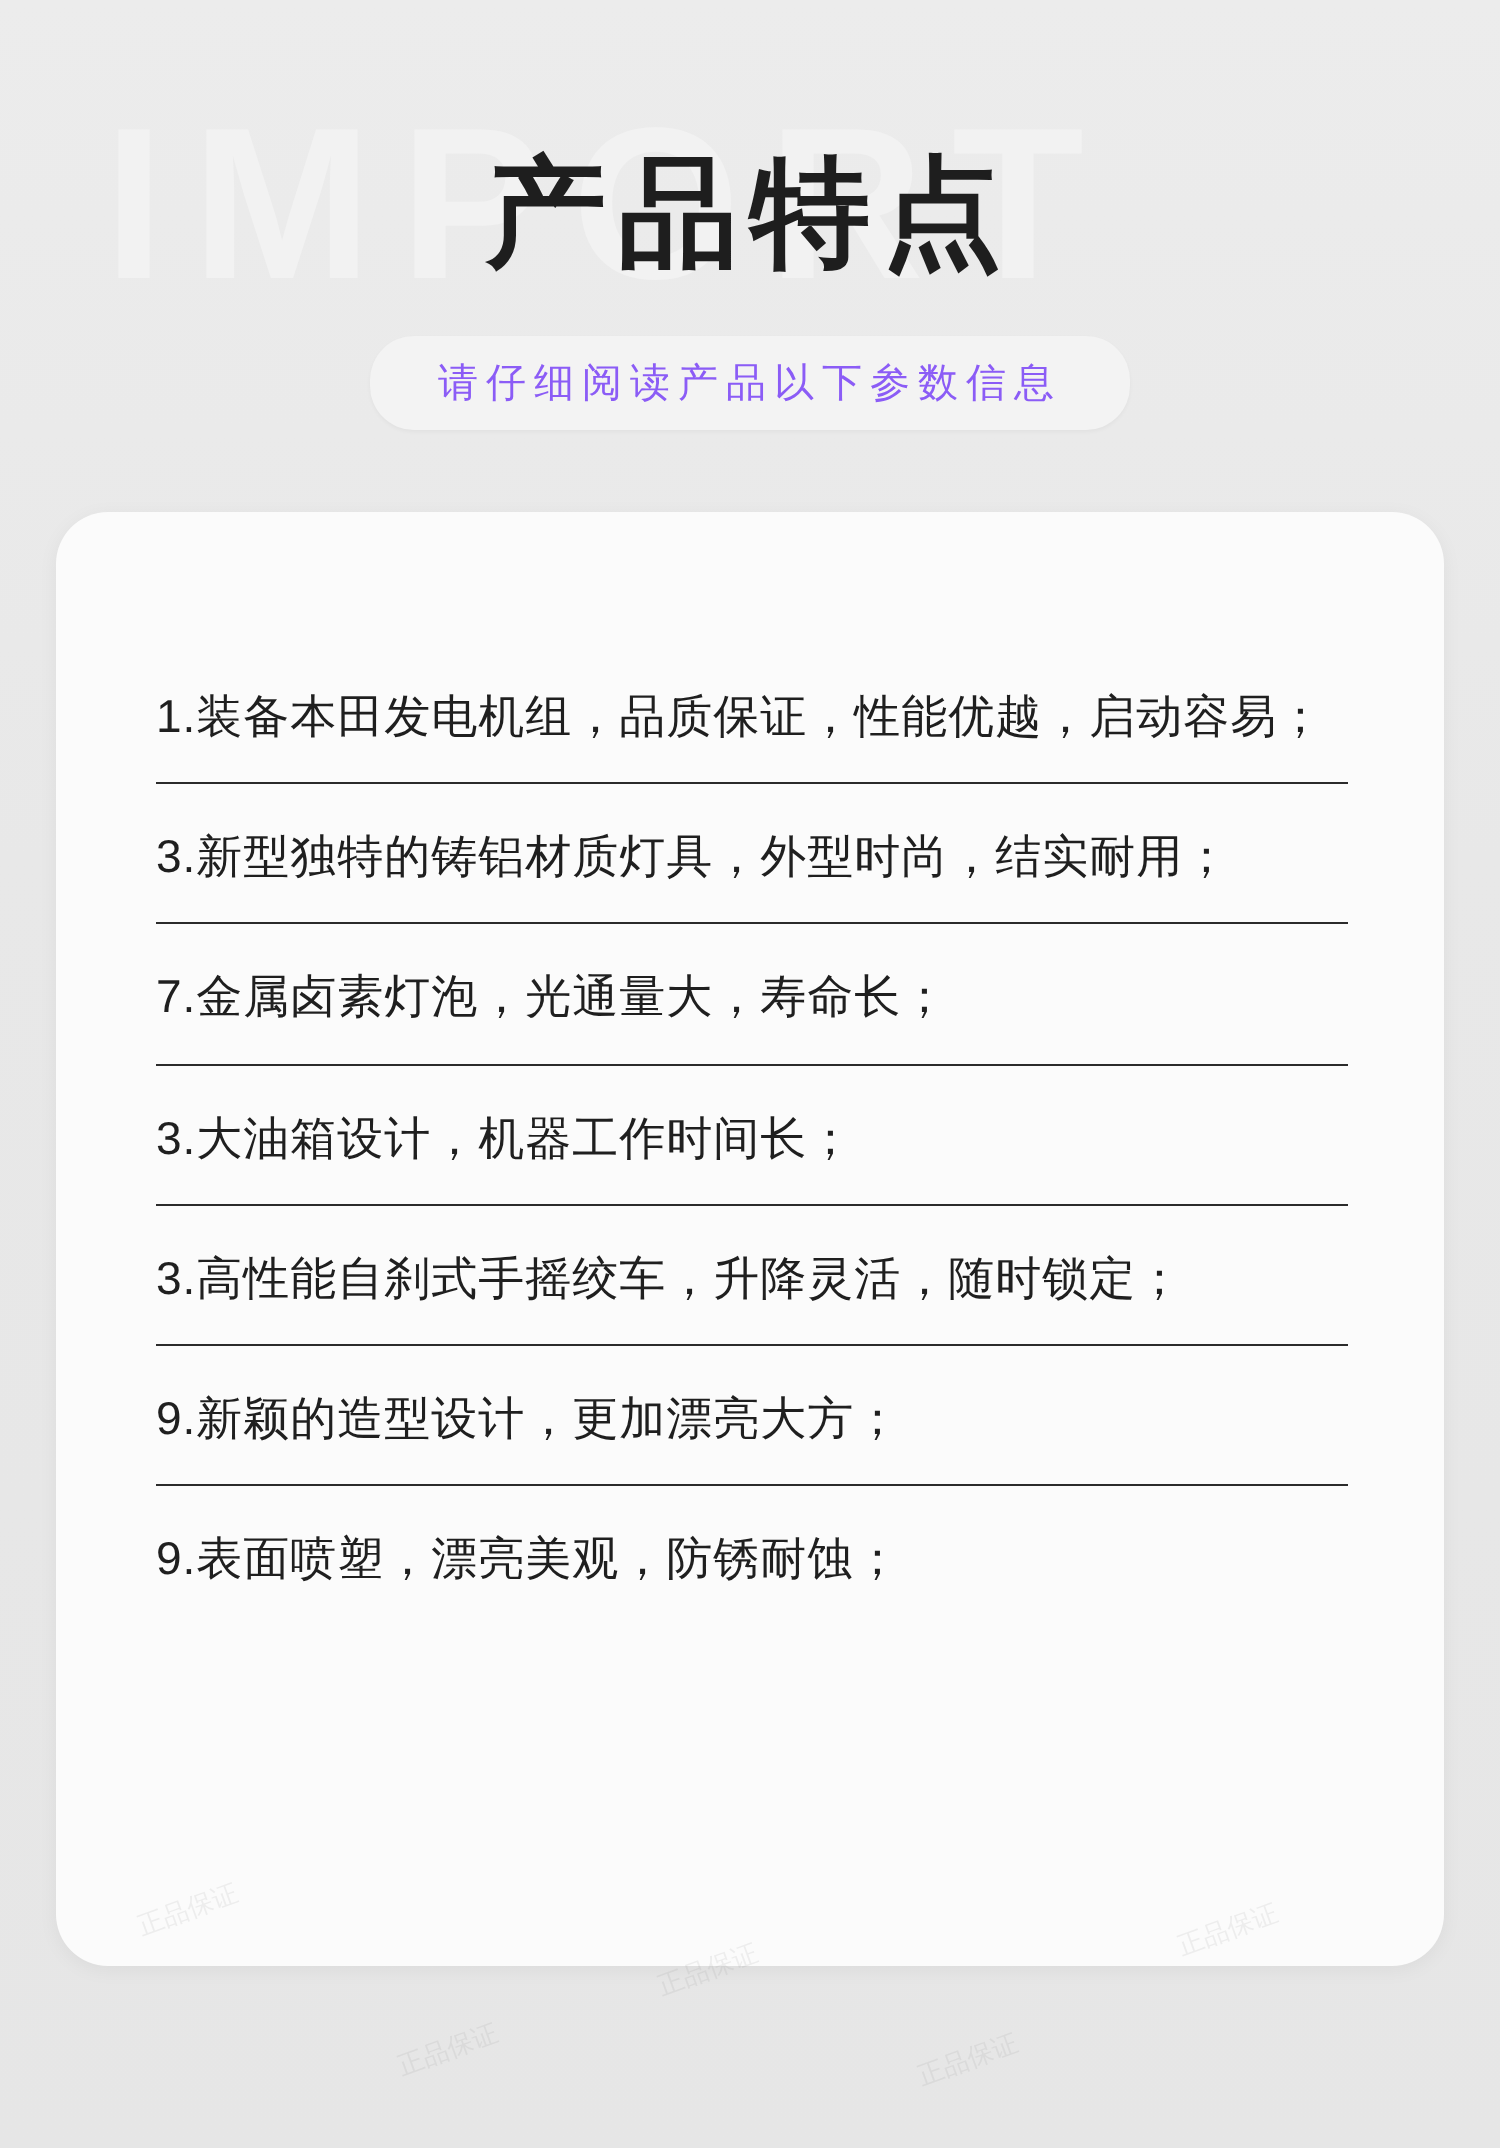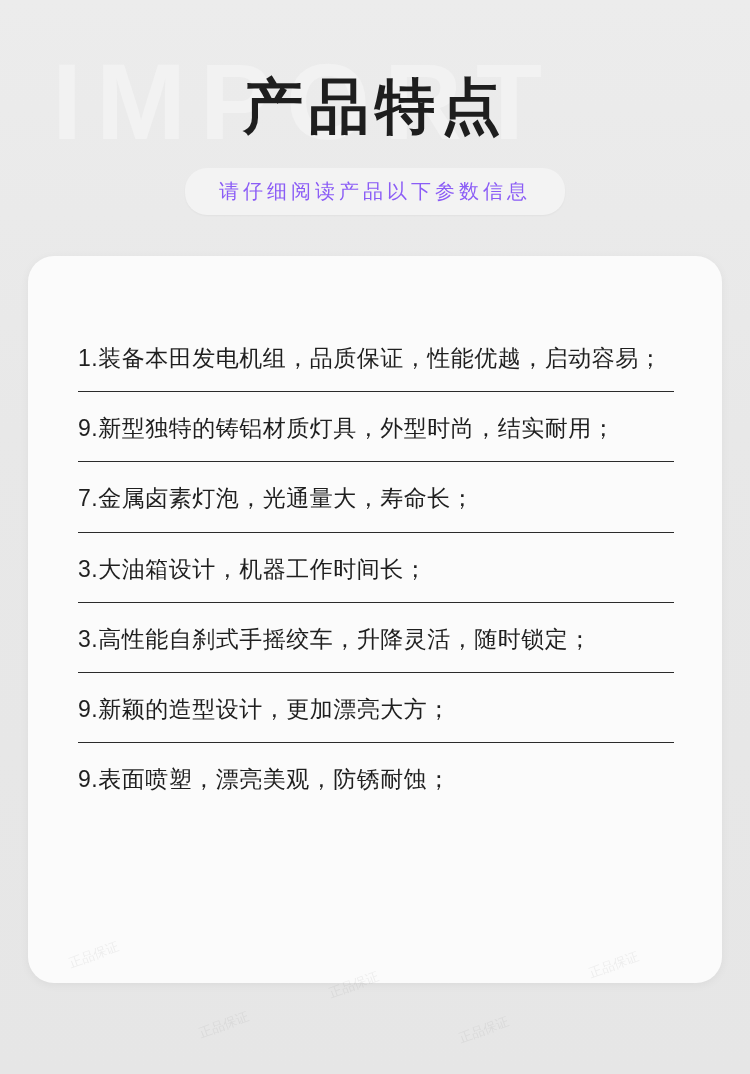--- a/index.html
+++ b/index.html
@@ -139,7 +139,7 @@
   <div class="card">
     <ul class="feature-list">
       <li class="feature-item">1.装备本田发电机组，品质保证，性能优越，启动容易；</li>
-      <li class="feature-item">9.新型独特的铸铝材质灯具，外型时尚，结实耐用；</li>
+      <li class="feature-item">3.新型独特的铸铝材质灯具，外型时尚，结实耐用；</li>
       <li class="feature-item">7.金属卤素灯泡，光通量大，寿命长；</li>
       <li class="feature-item">3.大油箱设计，机器工作时间长；</li>
       <li class="feature-item">3.高性能自刹式手摇绞车，升降灵活，随时锁定；</li>

